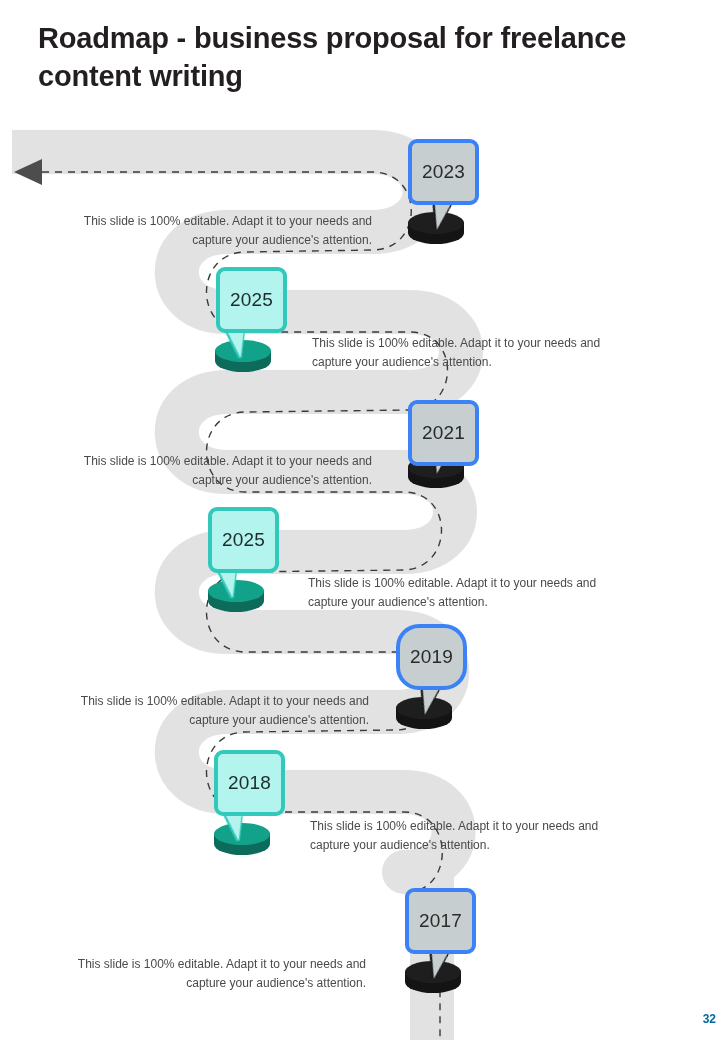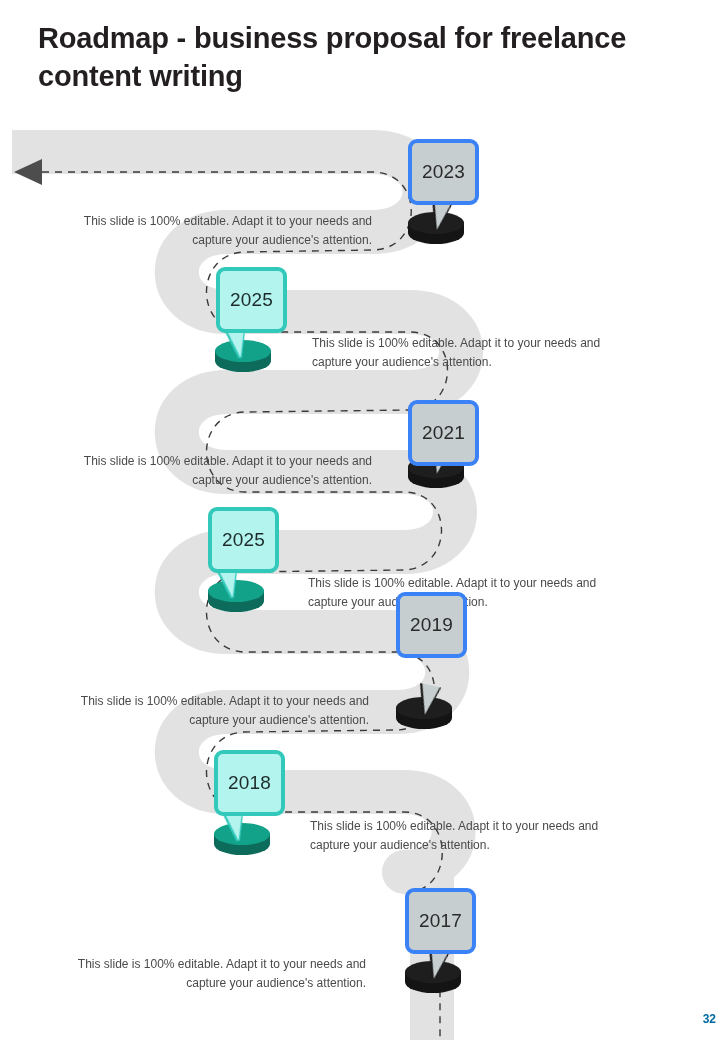--- a/index.html
+++ b/index.html
@@ -175,7 +175,7 @@
   <div class="desc left-align" style="left:296px; top:574px;">This slide is 100% editable. Adapt it to your needs and capture your audience's attention.</div>
 
   <div class="marker dark">
-    <div class="bubble" style="left:384px; top:592px;">2019</div>
+    <div class="bubble" style="left:384px; top:624px;border-radius:23px;">2019</div>
     <div class="tail" style="left:407px; top:685px; transform:rotate(12deg);"></div>
     <div class="cyl" style="left:384px; top:697px;">
       <div class="side"></div>

